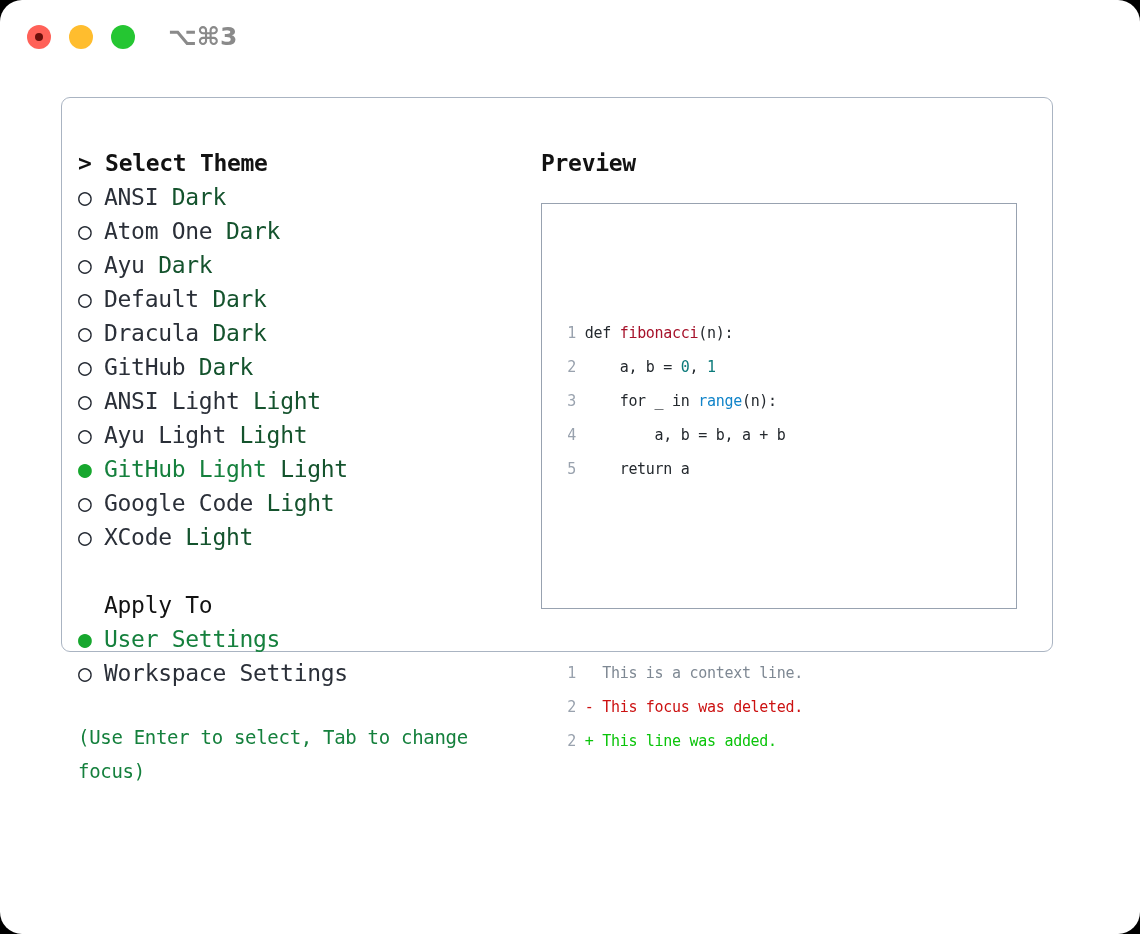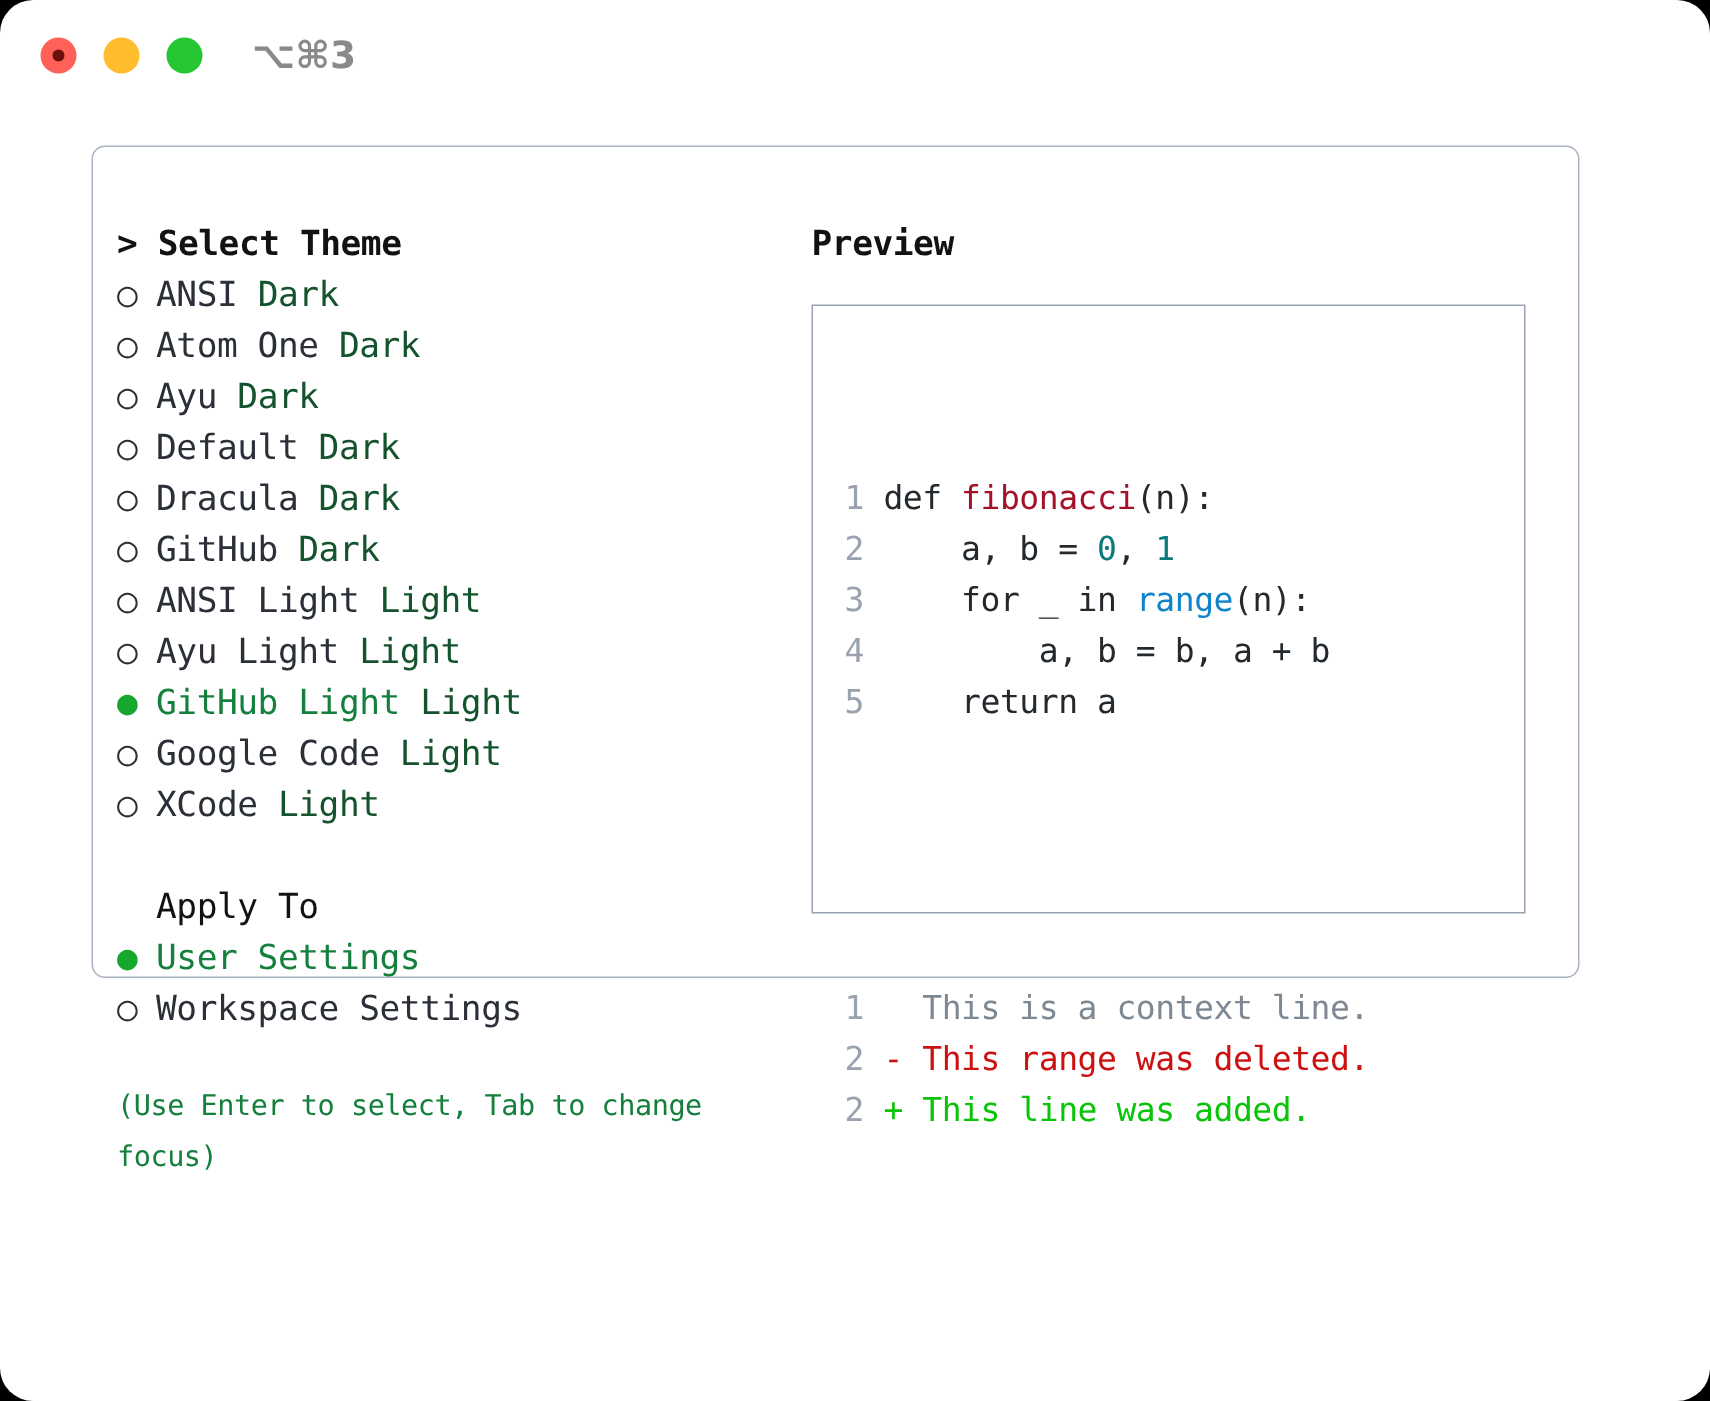--- a/index.html
+++ b/index.html
@@ -151,7 +151,7 @@
     position: absolute;
     left: 8px;
     top: 44px;
-    font-size: 22px;
+    font-size: 15px;
     line-height: 34px;
     letter-spacing: -0.3px;
     white-space: pre;

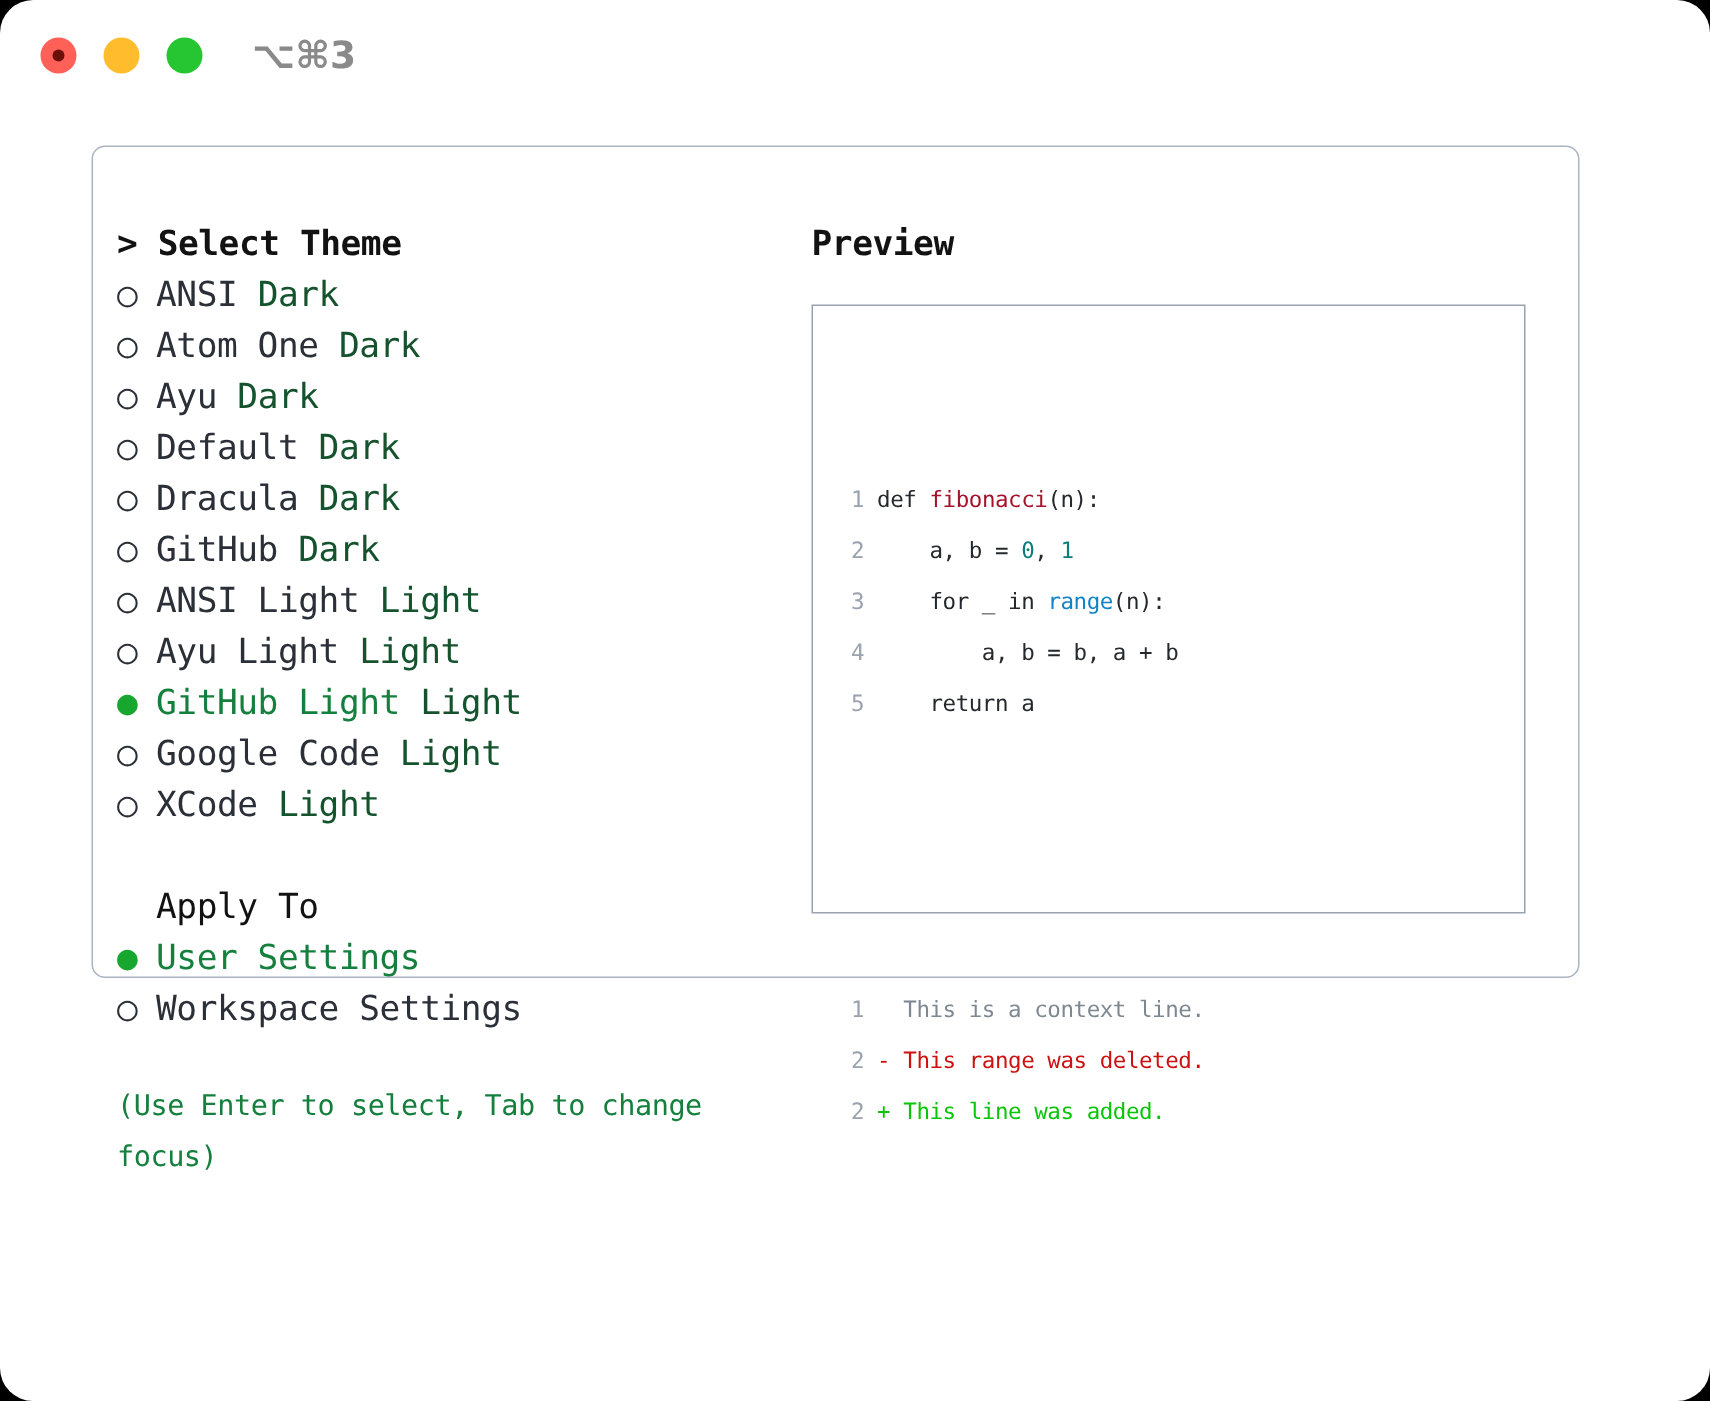--- a/index.html
+++ b/index.html
@@ -218,7 +218,7 @@
         <div class="code">
           <div id="code-block"><div class="code-line"><span class="ln">1</span><span> </span><span class="tok-plain">def </span><span class="tok-func">fibonacci</span><span class="tok-plain">(n):</span></div><div class="code-line"><span class="ln">2</span><span> </span><span class="tok-plain">    a, b = </span><span class="tok-num">0</span><span class="tok-plain">, </span><span class="tok-num">1</span></div><div class="code-line"><span class="ln">3</span><span> </span><span class="tok-plain">    for _ in </span><span class="tok-call">range</span><span class="tok-plain">(n):</span></div><div class="code-line"><span class="ln">4</span><span> </span><span class="tok-plain">        a, b = b, a + b</span></div><div class="code-line"><span class="ln">5</span><span> </span><span class="tok-plain">    return a</span></div></div>
           <div class="blank-line"></div>
-          <div id="diff-block"><div class="code-line"><span class="ln">1</span><span> </span><span class="tok-ctx">  This is a context line.</span></div><div class="code-line"><span class="ln">2</span><span> </span><span class="tok-del">- This range was deleted.</span></div><div class="code-line"><span class="ln">2</span><span> </span><span class="tok-add">+ This line was added.</span></div></div>
+          <div id="diff-block"><div class="code-line"><span class="ln">1</span><span> </span><span class="tok-ctx">  This is a context line.</span></div><div class="code-line"><span class="ln">2</span><span> </span><span class="tok-del">- This focus was deleted.</span></div><div class="code-line"><span class="ln">2</span><span> </span><span class="tok-add">+ This line was added.</span></div></div>
         </div>
       </div>
     </div>

